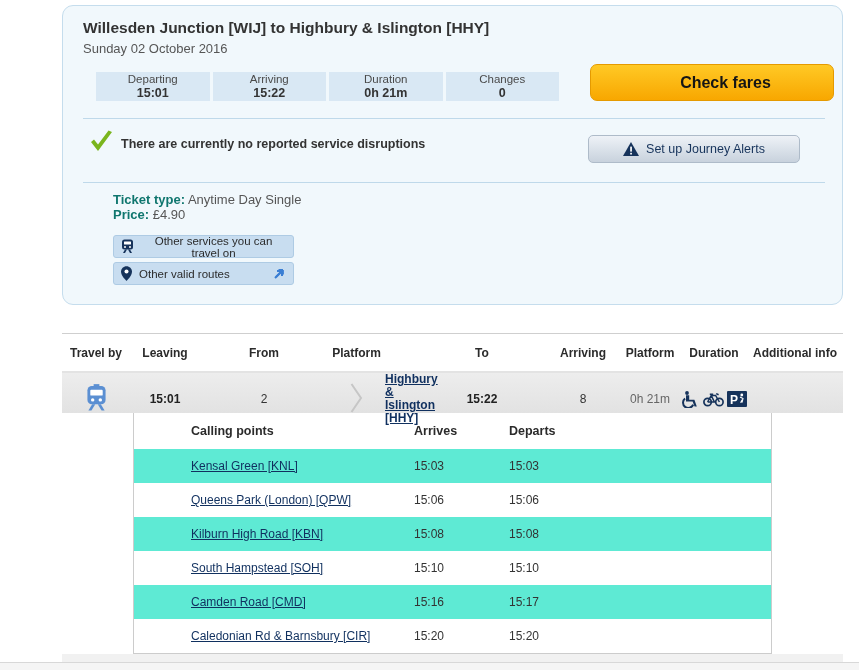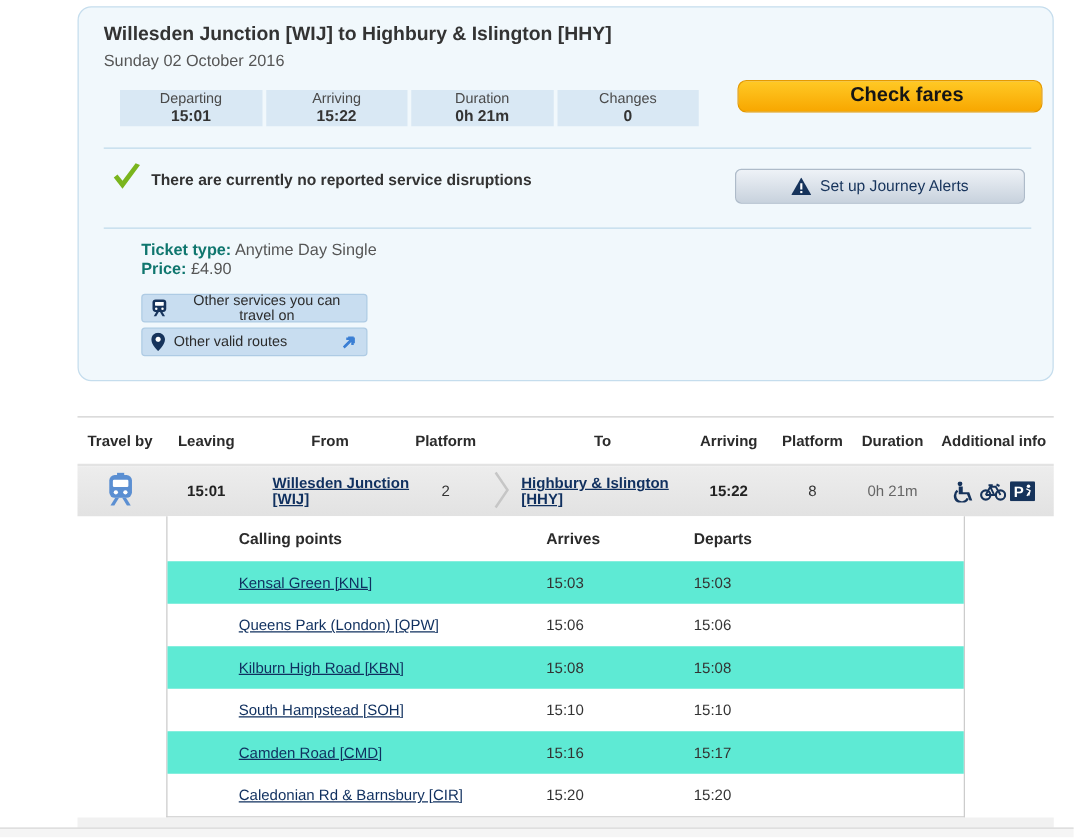--- a/index.html
+++ b/index.html
@@ -17,7 +17,7 @@
   .stat-label { font-size:11.5px; color:#4a4a4a; line-height:14px; }
   .stat-value { font-size:12.5px; font-weight:bold; color:#333; line-height:15px; }
 
-  .check-fares { position:absolute; left:527px; top:58px; width:244px; height:26px;
+  .check-fares { position:absolute; left:527px; top:58px; width:244px; height:37px;
                  background:linear-gradient(#ffc925,#f8a700); border:1px solid #e59a00; border-radius:7px;
                  font-family:"Liberation Sans",sans-serif; font-size:16px; font-weight:bold; color:#151515; cursor:pointer;padding-left:27px; }
 

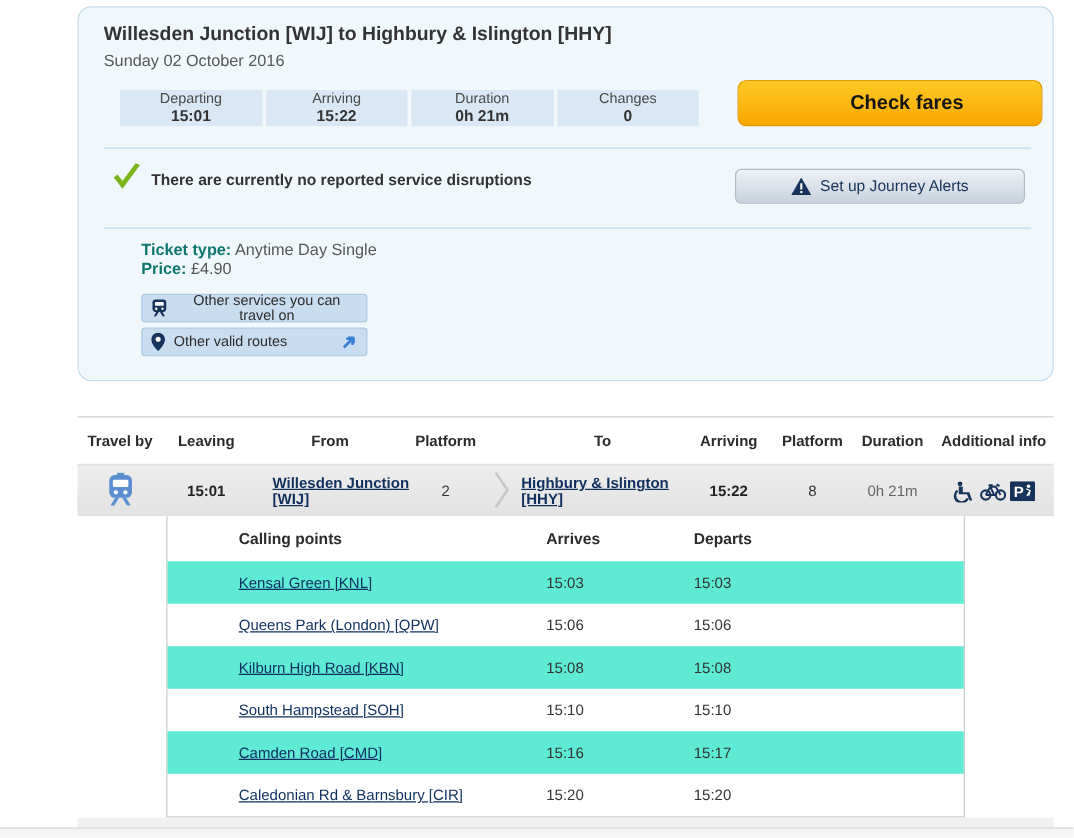--- a/index.html
+++ b/index.html
@@ -27,7 +27,7 @@
   .check-icon { position:absolute; left:26px; top:124px; }
   .disruption-msg { position:absolute; left:58px; top:131px; font-size:12.5px; font-weight:bold; color:#333; }
 
-  .alerts-btn { position:absolute; left:525px; top:129px; width:232px; height:28px;
+  .alerts-btn { position:absolute; left:525px; top:129px; width:212px; height:28px;
                 background:linear-gradient(#eef2f7,#c8d2dd); border:1px solid #aebbc9; border-radius:5px;
                 display:flex; align-items:center; justify-content:center; gap:7px; cursor:pointer;
                 font-size:12.5px; color:#16335b; }

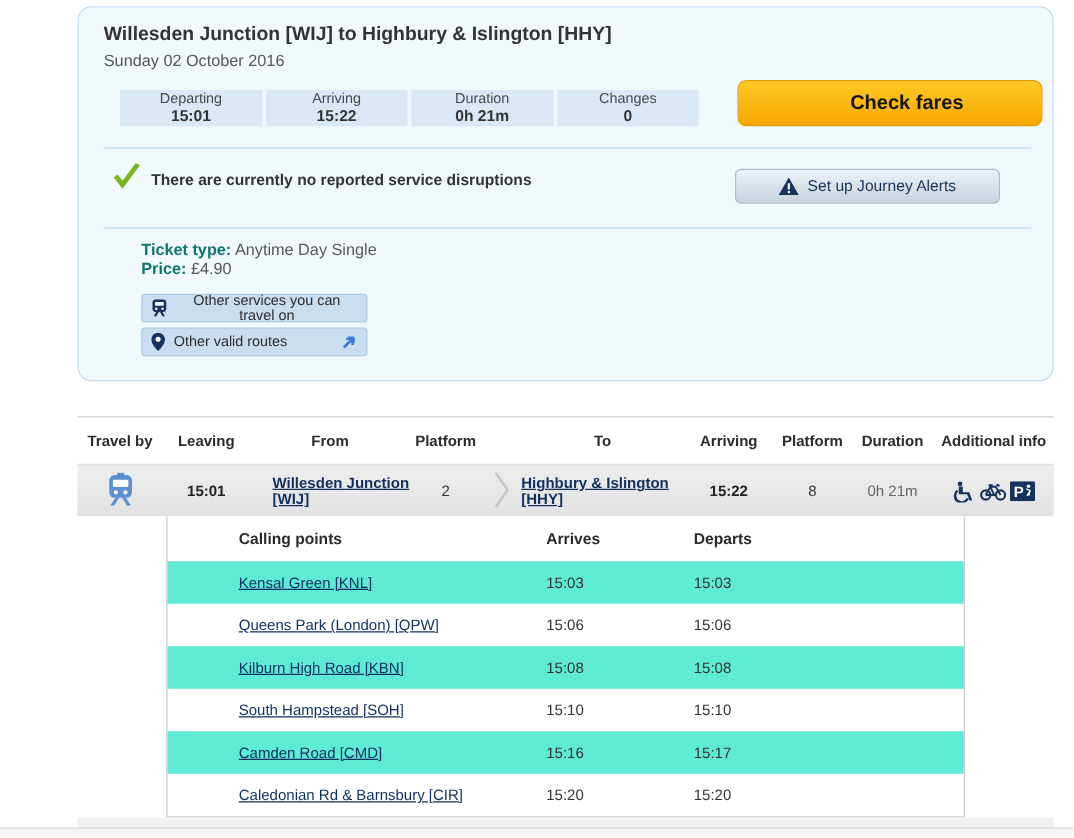--- a/index.html
+++ b/index.html
@@ -193,9 +193,6 @@
         </span>
       </div>
       <div class="cell time">15:01</div>
-      <div class="cell left from-cell">
-        <a href="#" class="nav-link">Willesden Junction [WIJ]</a>
-      </div>
       <div class="cell">2</div>
       <div class="cell">
         <span class="icon">

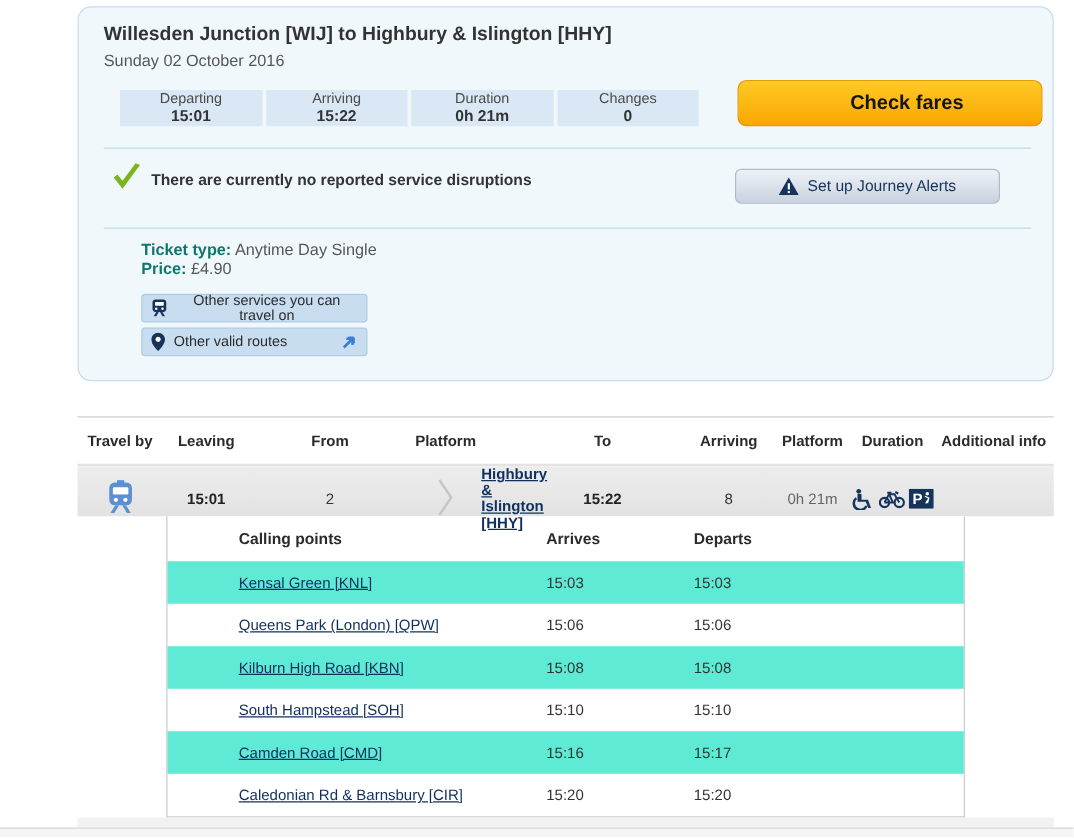--- a/index.html
+++ b/index.html
@@ -60,7 +60,7 @@
   
   .calling-box { margin-left:71px; width:639px; background:#fff;
                  border:1px solid #ccc; border-top:none; }
-  .crow { display:grid; grid-template-columns:223px 95px auto; align-items:center; padding-left:57px; height:34px;gap:23px; }
+  .crow { display:grid; grid-template-columns:223px 95px auto; align-items:center; padding-left:57px; height:34px; }
   .crow.header { height:36px; }
   .crow.header .ccell { font-weight:bold; font-size:12.5px; color:#2b2b2b; }
   .crow.stripe { background:#5eead4; }

